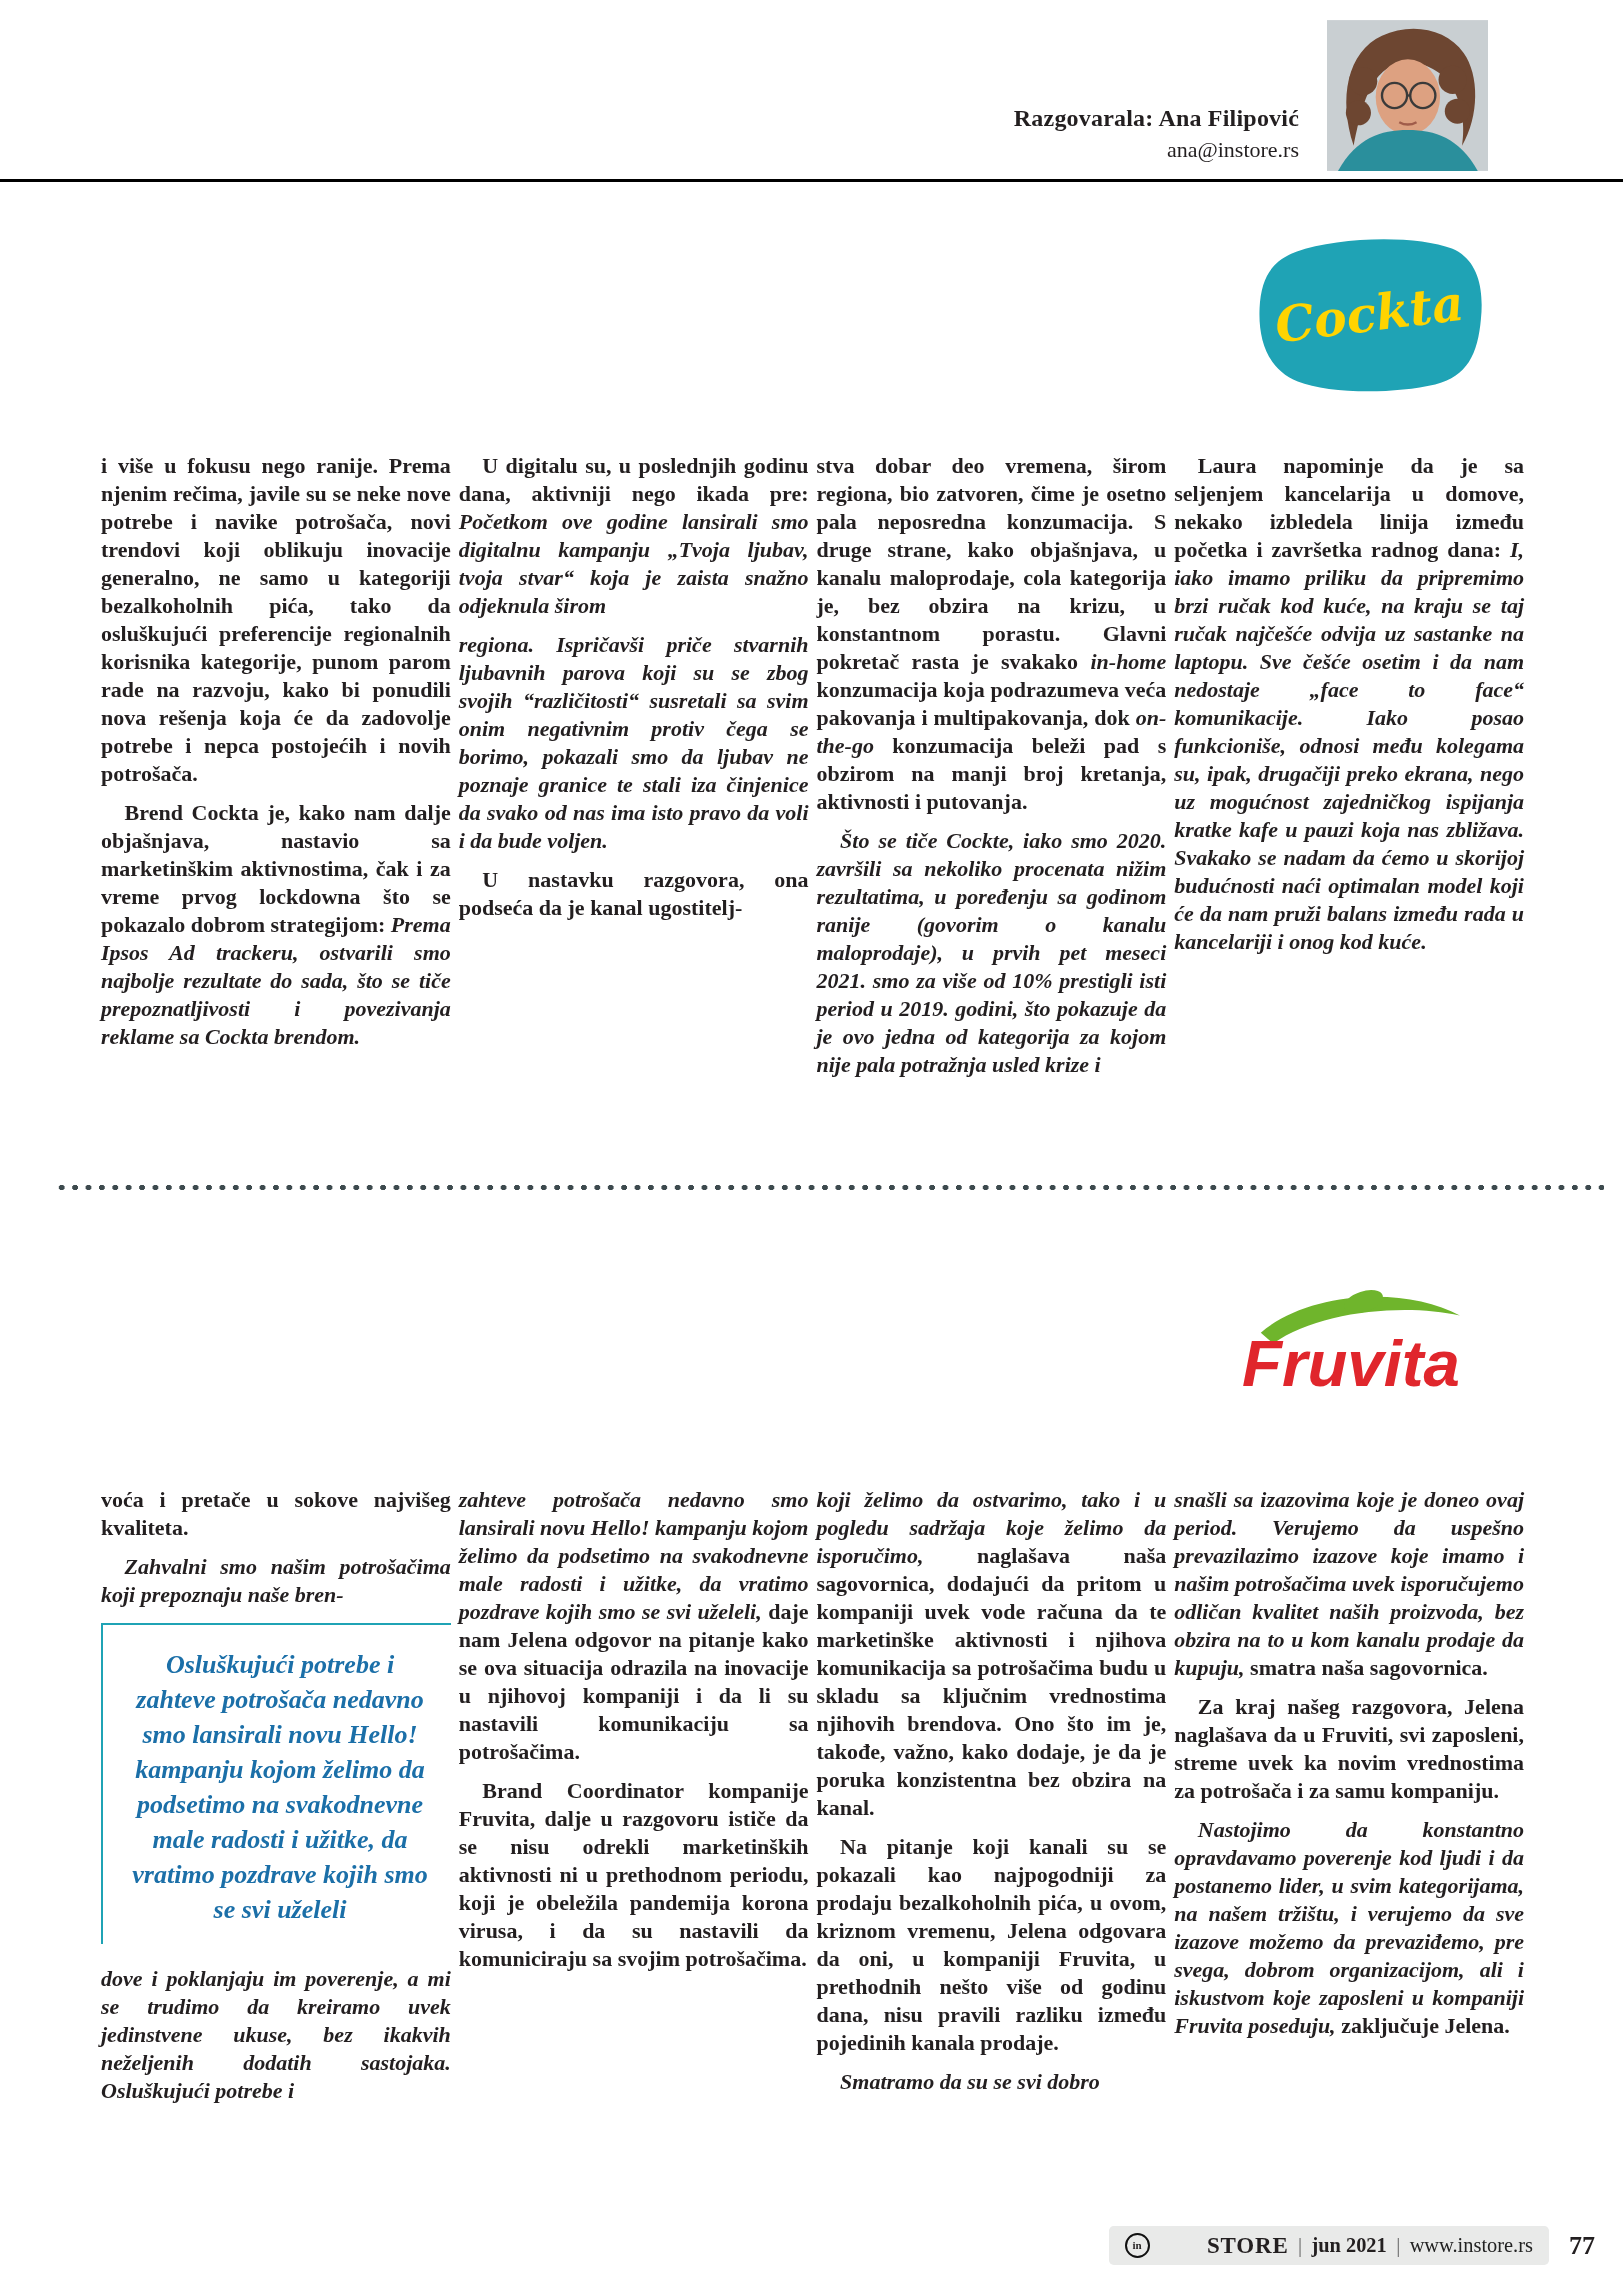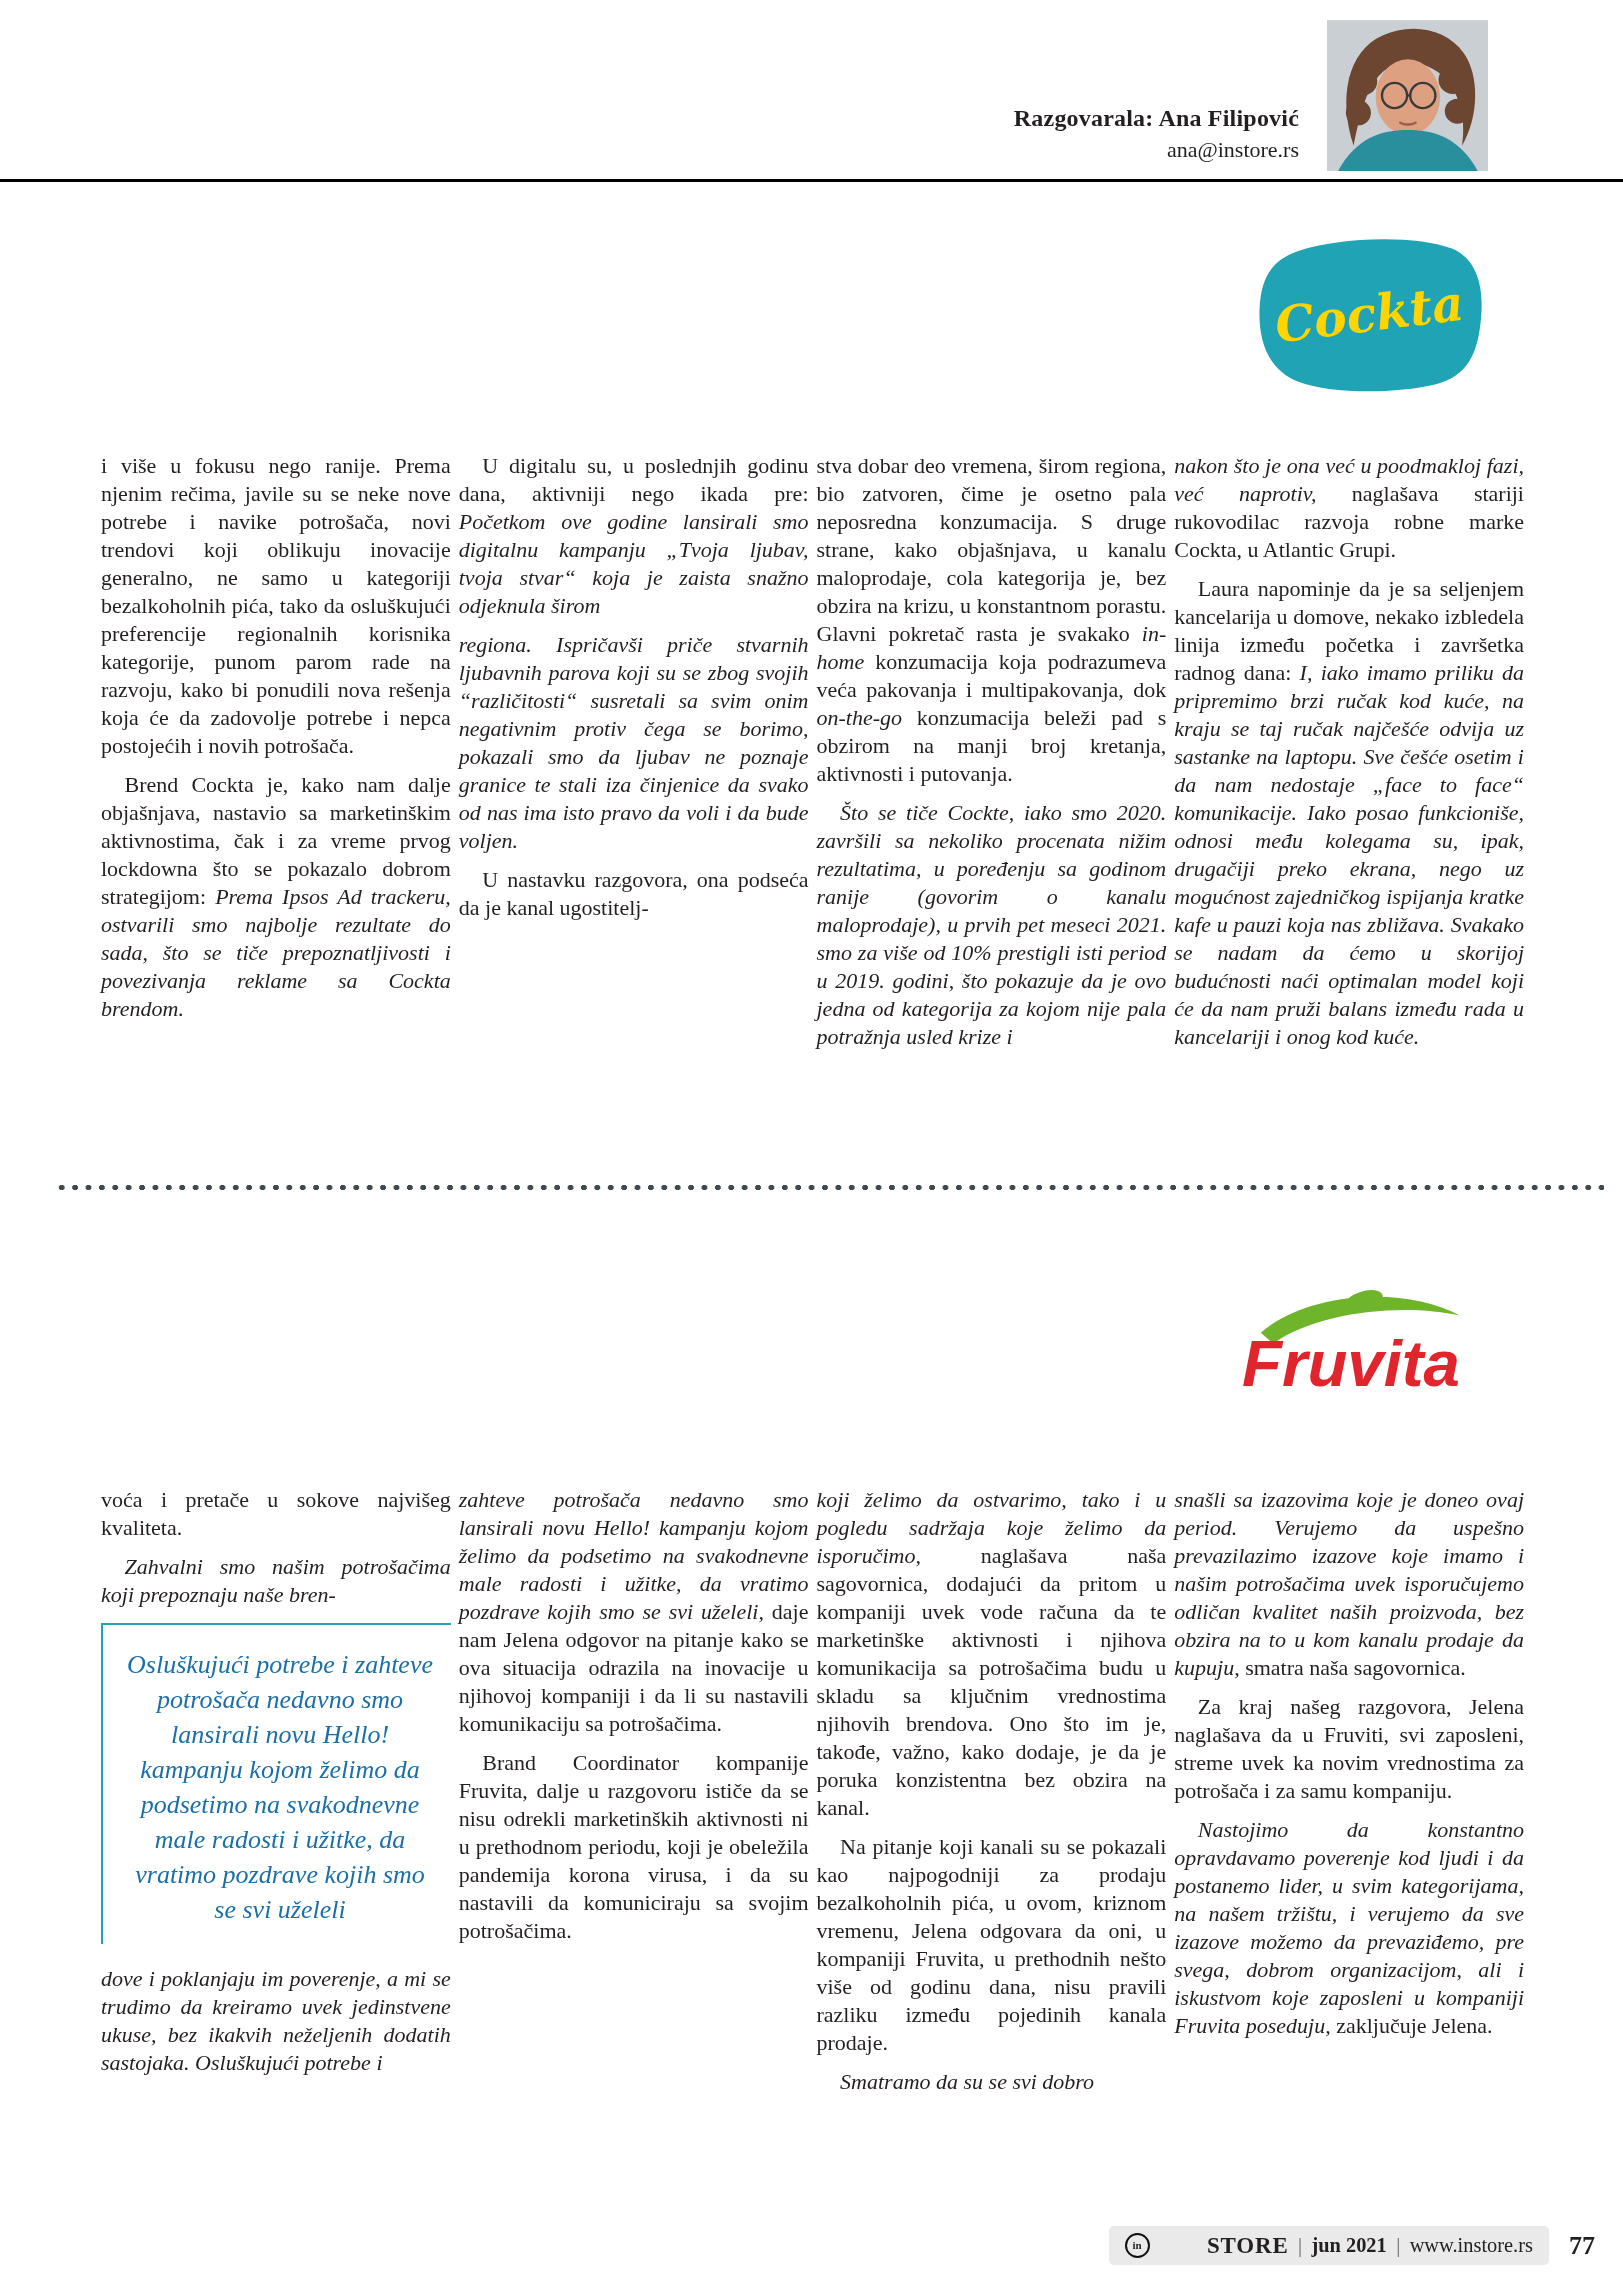--- a/index.html
+++ b/index.html
@@ -26,7 +26,7 @@
   
   .section {
     position:absolute; left:101px; width:1423px;
-    display:grid; grid-template-columns:repeat(4, 1fr); column-gap:8px;
+    display:grid; grid-template-columns:repeat(4, 1fr); column-gap:8px;font-weight:bold;
   }
   .section-1 { top:452px; }
   .section-2 { top:1486px; }

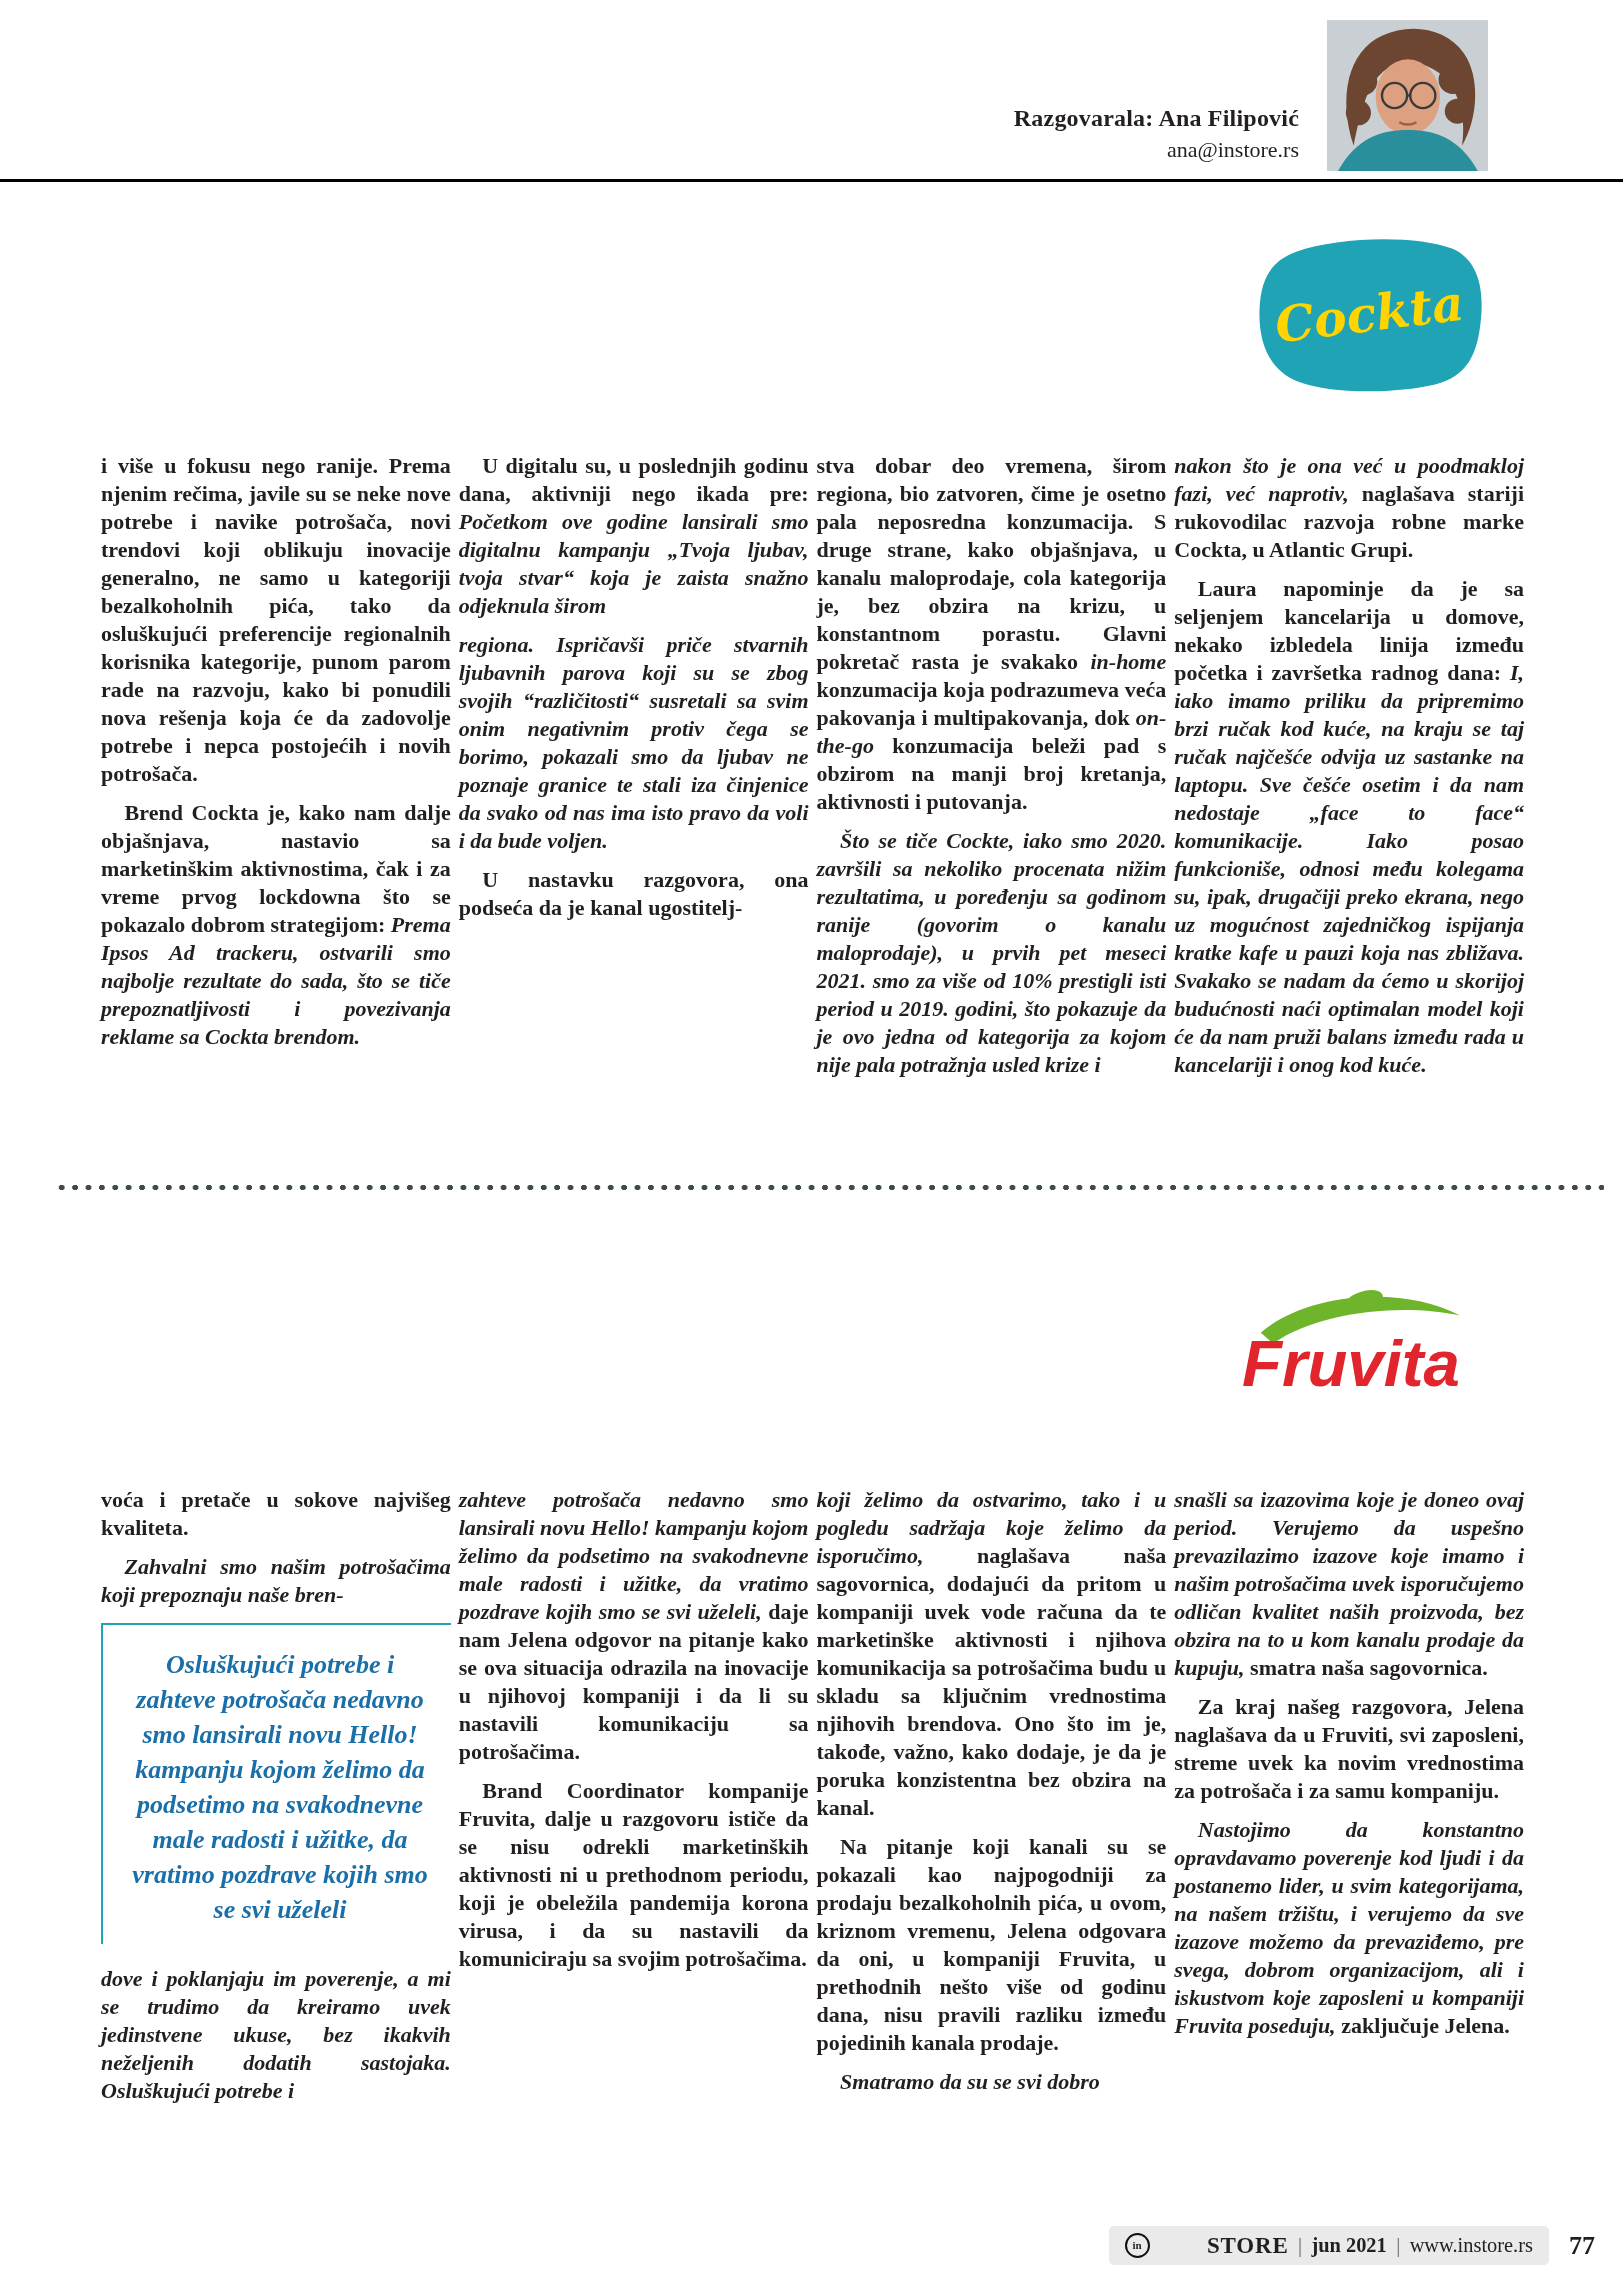--- a/index.html
+++ b/index.html
@@ -133,7 +133,6 @@
         <p class="ind"><em>Što se tiče Cockte, iako smo 2020. završili sa nekoliko procenata nižim rezultatima, u poređenju sa godinom ranije (govorim o kanalu maloprodaje), u prvih pet meseci 2021. smo za više od 10% prestigli isti period u 2019. godini, što pokazuje da je ovo jedna od kategorija za kojom nije pala potražnja usled krize i</em></p>
       </div>
     <div class="col">
-        <p><em>nakon što je ona već u poodmakloj fazi, već naprotiv, </em><span>naglašava stariji rukovodilac razvoja robne marke Cockta, u Atlantic Grupi.</span></p>
         <p class="ind"><span>Laura napominje da je sa seljenjem kancelarija u domove, nekako izbledela linija između početka i završetka radnog dana: </span><em>I, iako imamo priliku da pripremimo brzi ručak kod kuće, na kraju se taj ručak najčešće odvija uz sastanke na laptopu. Sve češće osetim i da nam nedostaje „face to face“ komunikacije. Iako posao funkcioniše, odnosi među kolegama su, ipak, drugačiji preko ekrana, nego uz mogućnost zajedničkog ispijanja kratke kafe u pauzi koja nas zbližava. Svakako se nadam da ćemo u skorijoj budućnosti naći optimalan model koji će da nam pruži balans između rada u kancelariji i onog kod kuće.</em></p>
       </div>
   </div>

